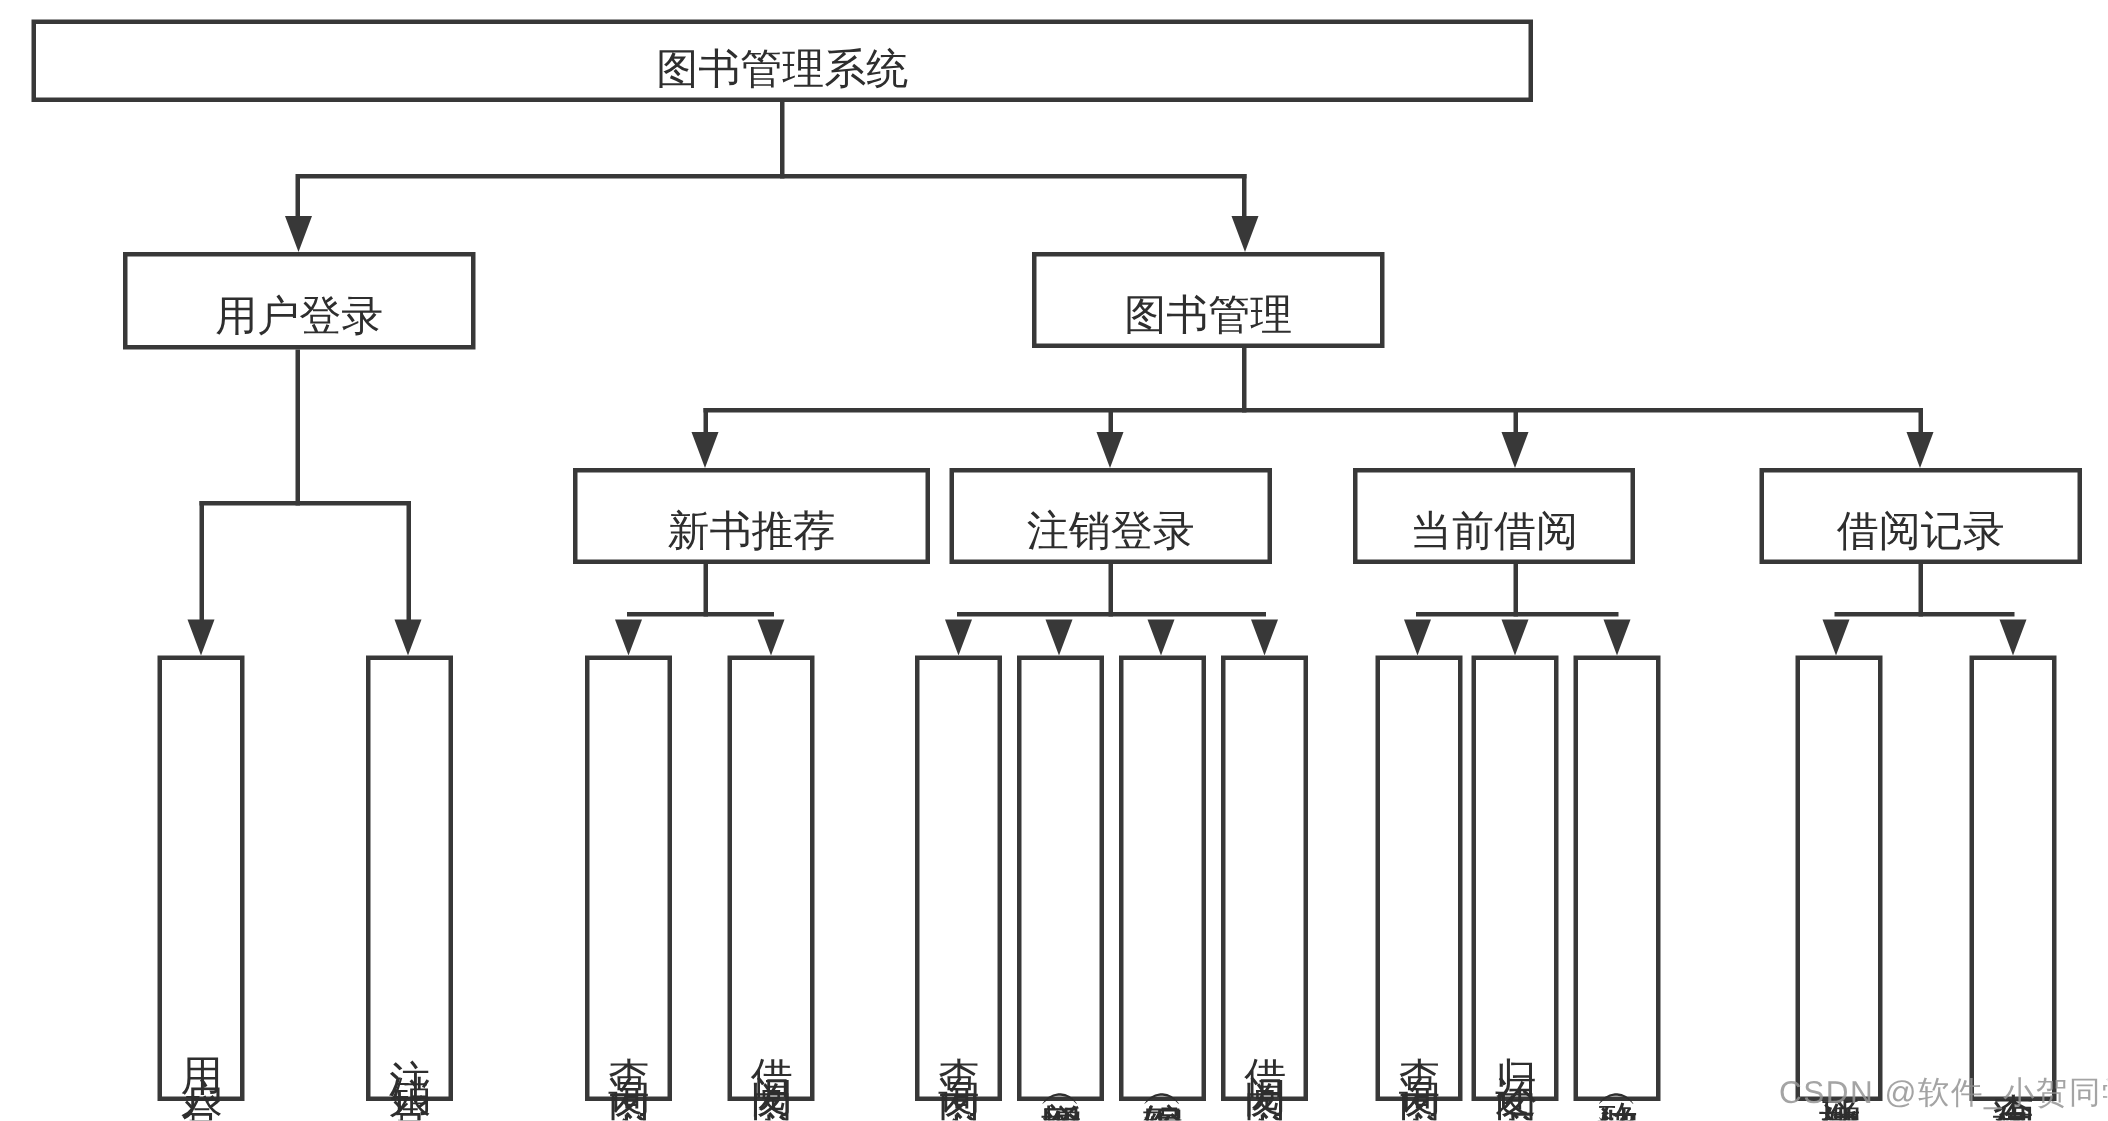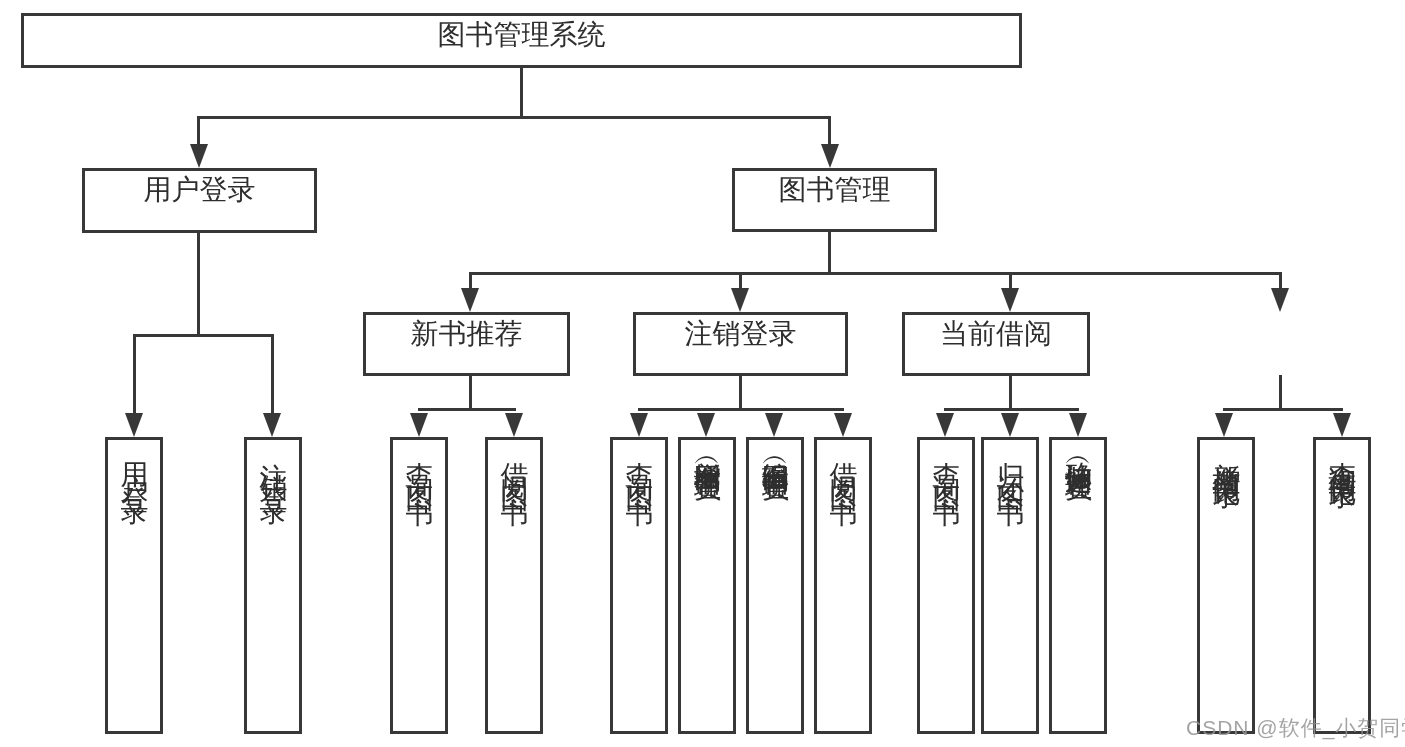--- a/index.html
+++ b/index.html
@@ -18,7 +18,7 @@
     border: 3px solid #383838;
     background: #ffffff;
     display: flex;
-    align-items: flex-start;
+    align-items: flex-end;
     justify-content: center;
   }
   .hlabel {

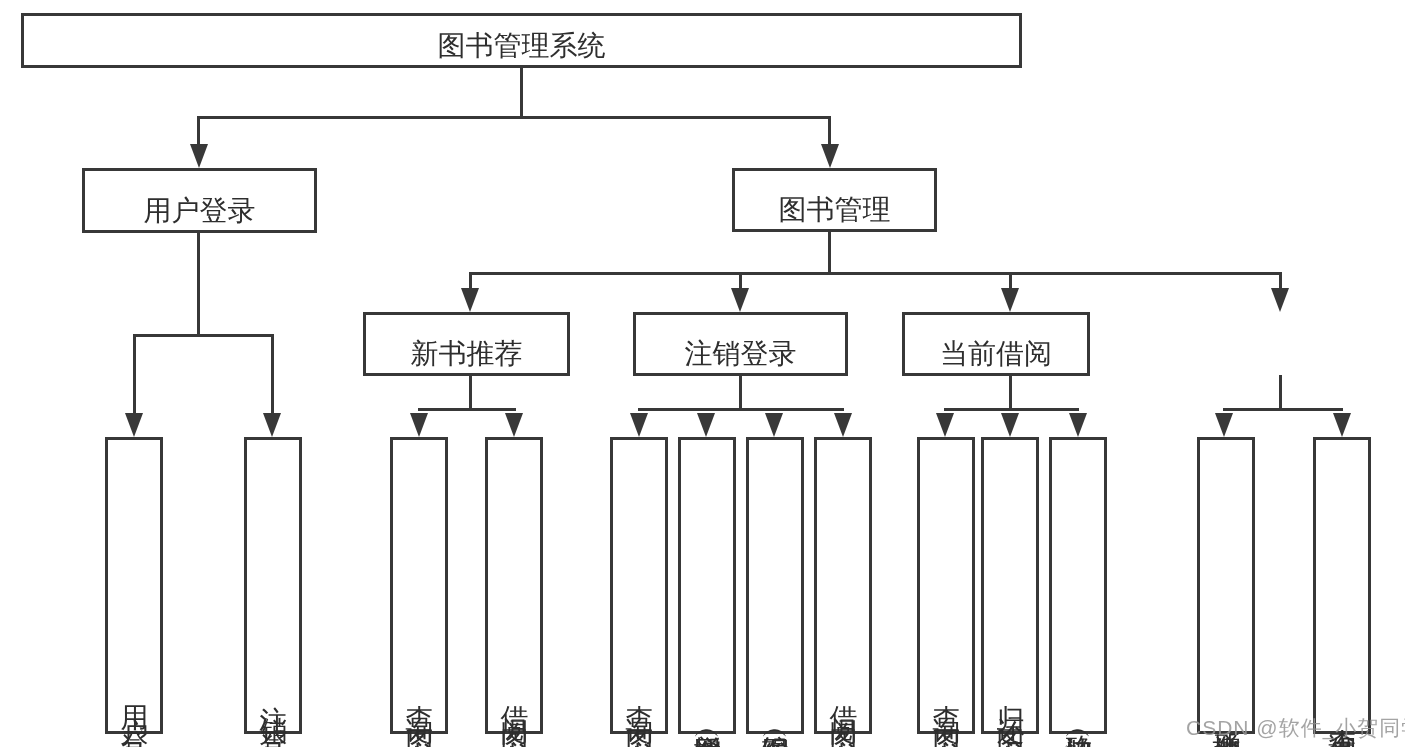--- a/index.html
+++ b/index.html
@@ -77,7 +77,7 @@
   <div class="box" style="left:82px; top:168px; width:235px; height:65px;">
     <span class="hlabel">用户登录</span>
   </div>
-  <div class="box" style="left:732px; top:168px; width:205px; height:64px;">
+  <div class="box" style="left:688px; top:168px; width:235px; height:64px;">
     <span class="hlabel">图书管理</span>
   </div>
 

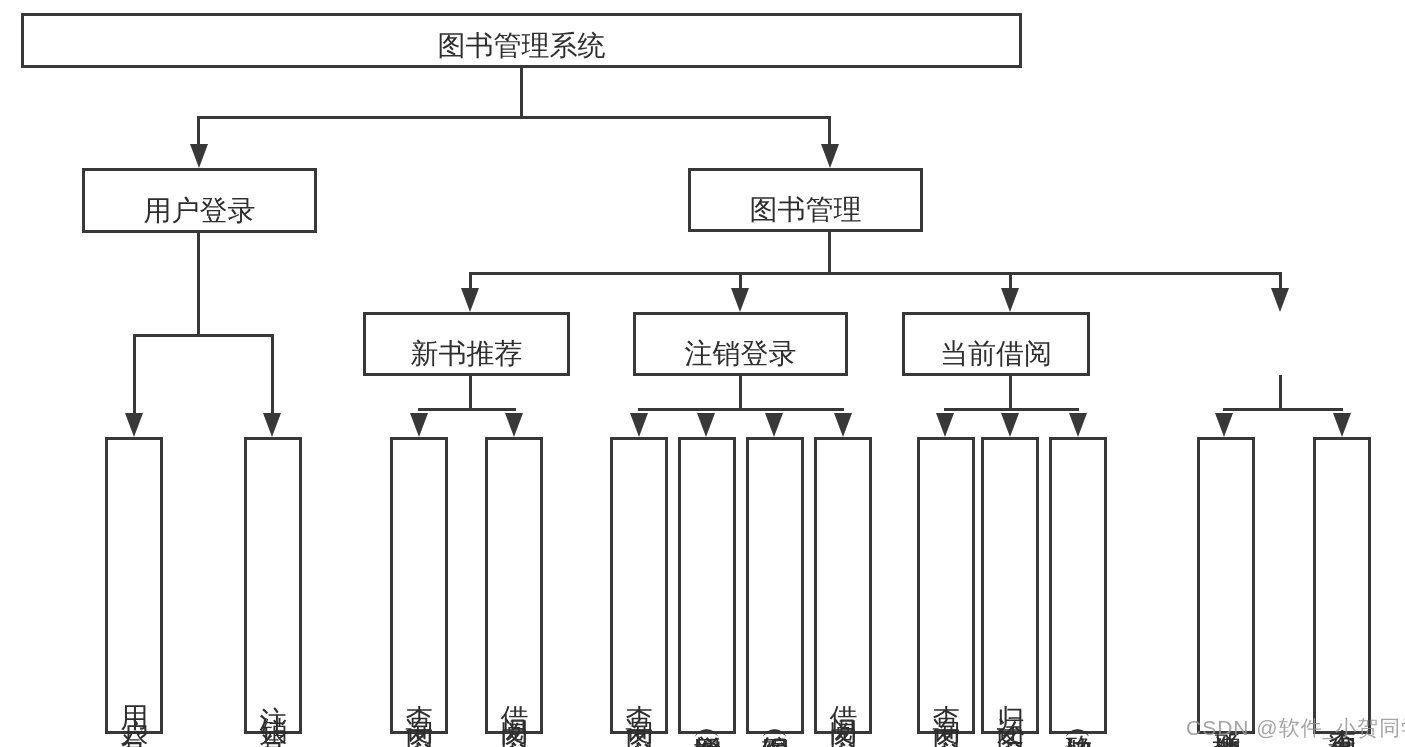--- a/index.html
+++ b/index.html
@@ -99,7 +99,7 @@
   <div class="line" style="left:1279px; top:272px; width:3px; height:18px;"></div>
   <div class="arrow" style="left:1271px; top:288px;"></div>
 
-  <div class="box" style="left:363px; top:312px; width:207px; height:64px;">
+  <div class="box" style="left:382px; top:312px; width:238px; height:64px;">
     <span class="hlabel">新书推荐</span>
   </div>
   <div class="box" style="left:633px; top:312px; width:215px; height:64px;">

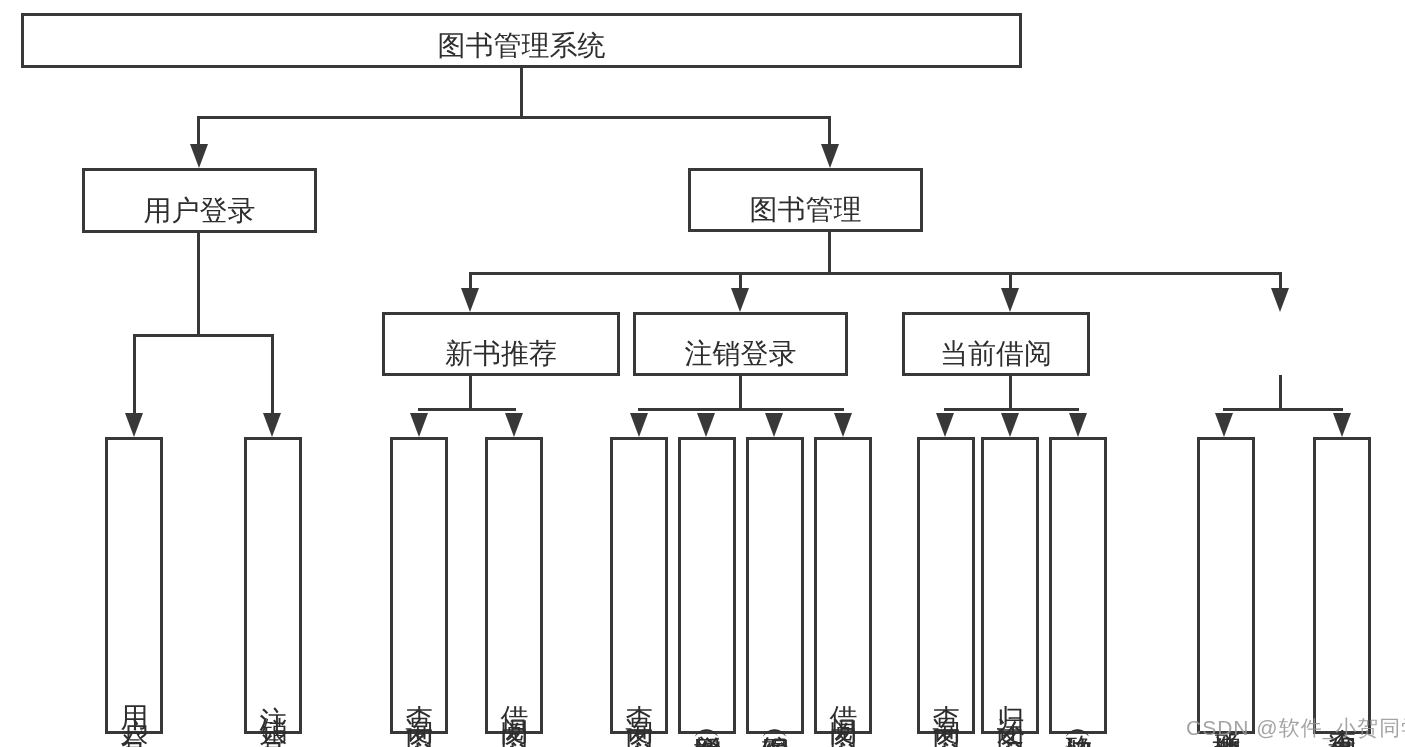--- a/index.html
+++ b/index.html
@@ -108,6 +108,9 @@
   <div class="box" style="left:902px; top:312px; width:188px; height:64px;">
     <span class="hlabel">当前借阅</span>
   </div>
+  <div class="box" style="left:1173px; top:312px; width:215px; height:64px;">
+    <span class="hlabel">借阅记录</span>
+  </div>
 
   <div class="line" style="left:469px; top:375px; width:3px; height:36px;"></div>
   <div class="line" style="left:418px; top:408px; width:98px; height:3px;"></div>

